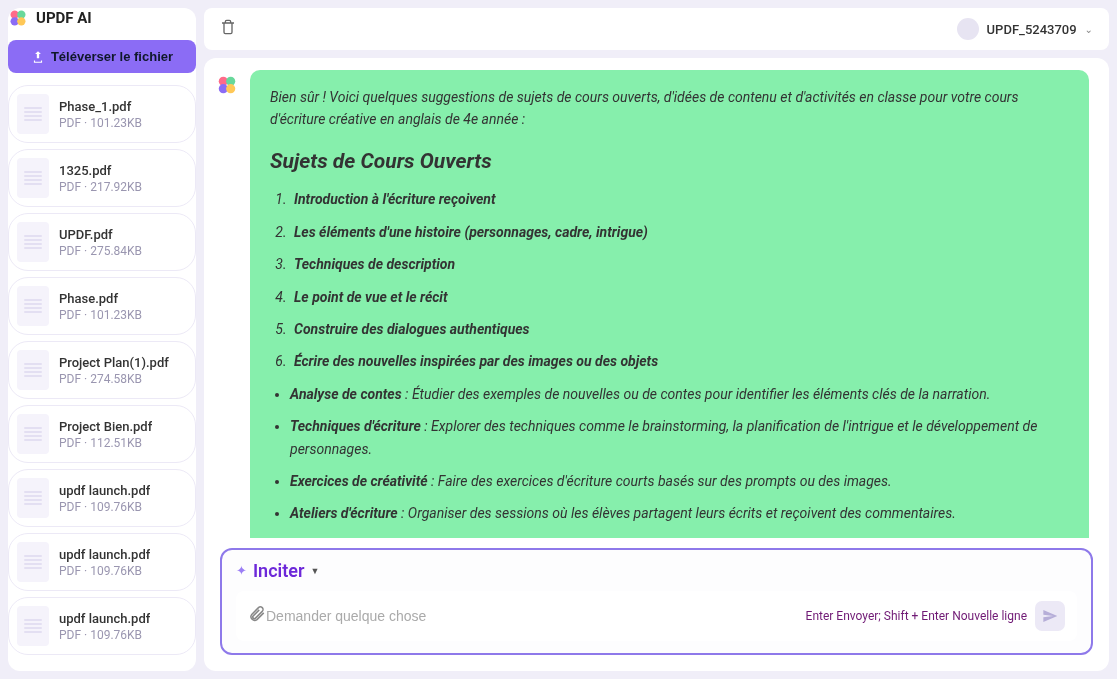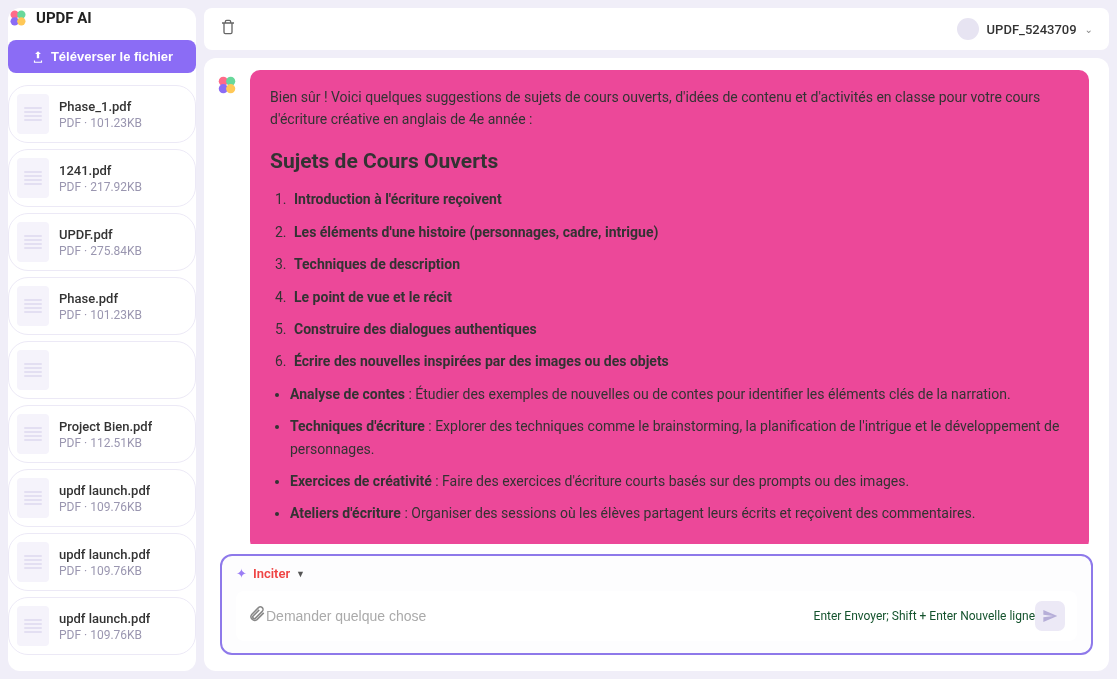--- a/index.html
+++ b/index.html
@@ -38,7 +38,7 @@
     }
     .upload-btn {
       background: #8b6cf5;
-      color: #ffffff;
+      color: #0f172a;
       border: none;
       border-radius: 8px;
       padding: 9px;

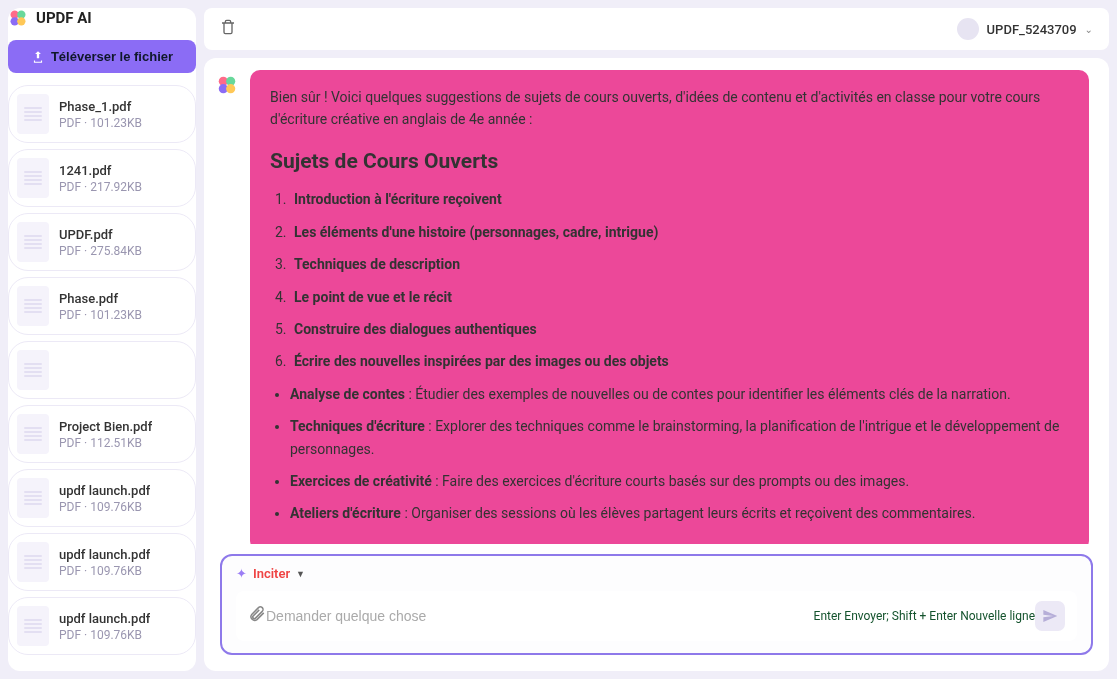--- a/index.html
+++ b/index.html
@@ -148,12 +148,13 @@
     .msg-avatar { width: 22px; height: 22px; flex-shrink: 0; margin-top: 4px; }
     .msg-content {
       flex: 1;
-      background: #ec4899;
+      background: #86efac;
       border-radius: 10px;
       padding: 16px 20px;
       font-size: 14px;
       color: #333;
       line-height: 1.6;
+      font-style: italic;
     }
     .msg-content h3 {
       font-size: 21px;

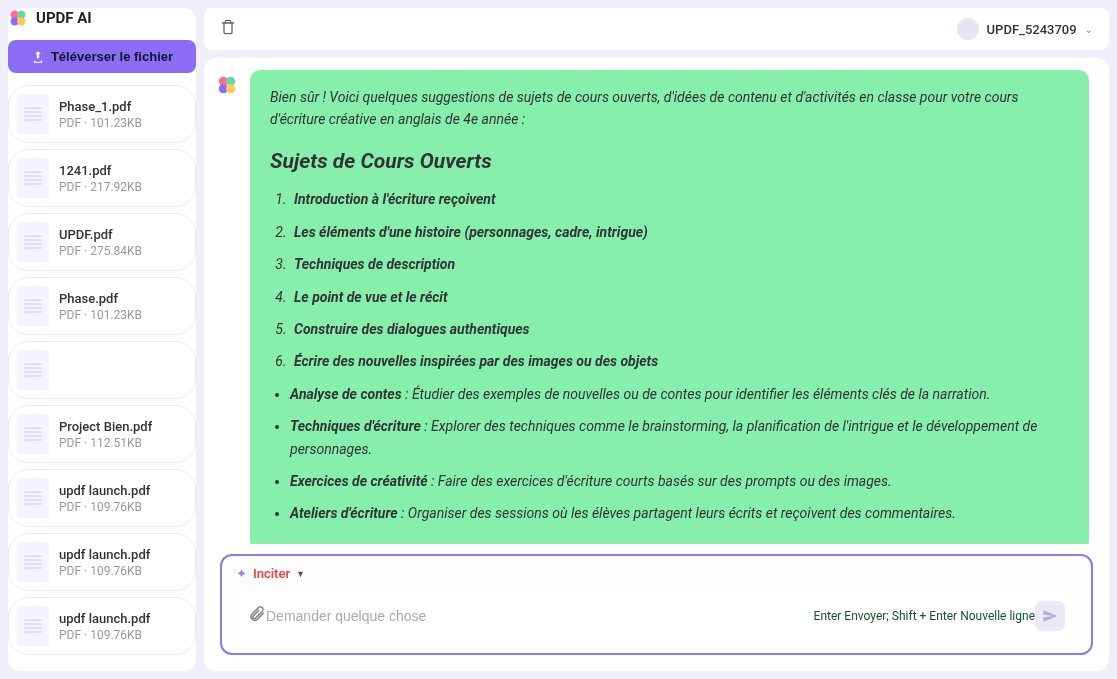--- a/index.html
+++ b/index.html
@@ -264,7 +264,7 @@
           <div class="file-icon-line"></div>
     </div>
     <div class="file-info">
-      <span class="file-name">1241.pdf</span>
+      <span class="file-name">1325.pdf</span>
       <span class="file-meta">PDF · 217.92KB</span>
     </div>
       </div>

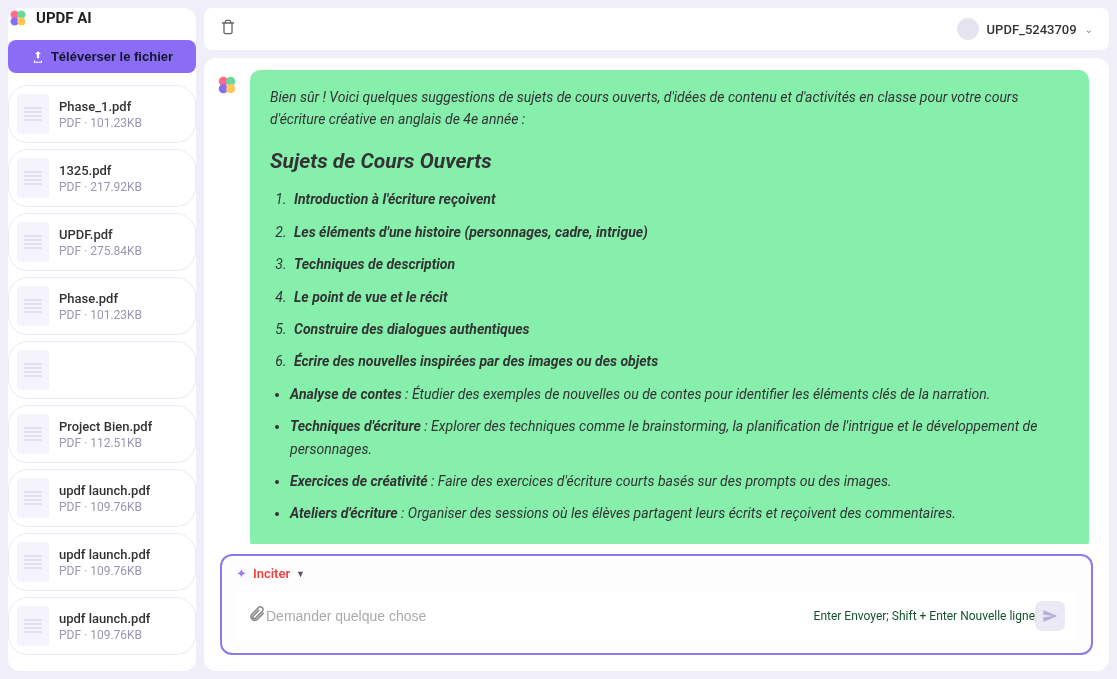--- a/index.html
+++ b/index.html
@@ -298,6 +298,10 @@
           <div class="file-icon-line"></div>
           <div class="file-icon-line"></div>
           <div class="file-icon-line"></div>
+    </div>
+    <div class="file-info">
+      <span class="file-name">Project Plan(1).pdf</span>
+      <span class="file-meta">PDF · 274.58KB</span>
     </div>
       </div>
       <div class="file-item">

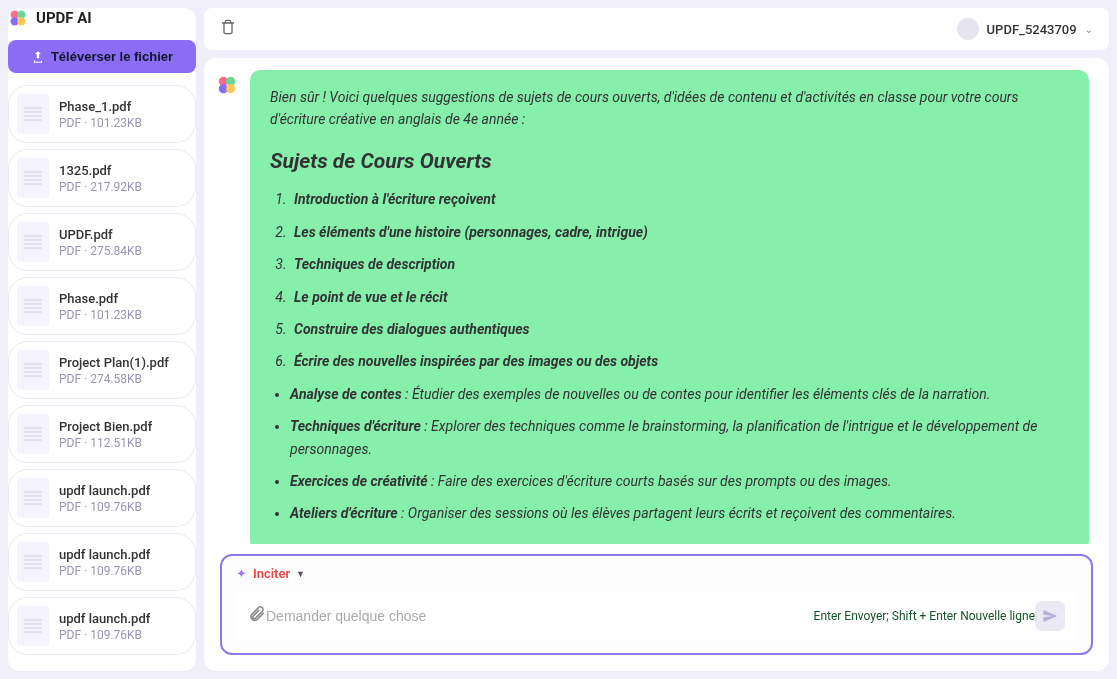--- a/index.html
+++ b/index.html
@@ -192,7 +192,7 @@
       margin-bottom: 10px;
     }
     .sparkle { color: #9b7ef5; font-size: 13px; }
-    .inciter-label { font-size: 13px; font-weight: 600; color: #ef4444; }
+    .inciter-label { font-size: 18px; font-weight: 600; color: #6d28d9; }
     .inciter-caret { font-size: 9px; color: #555; }
     .input-row {
       display: flex;

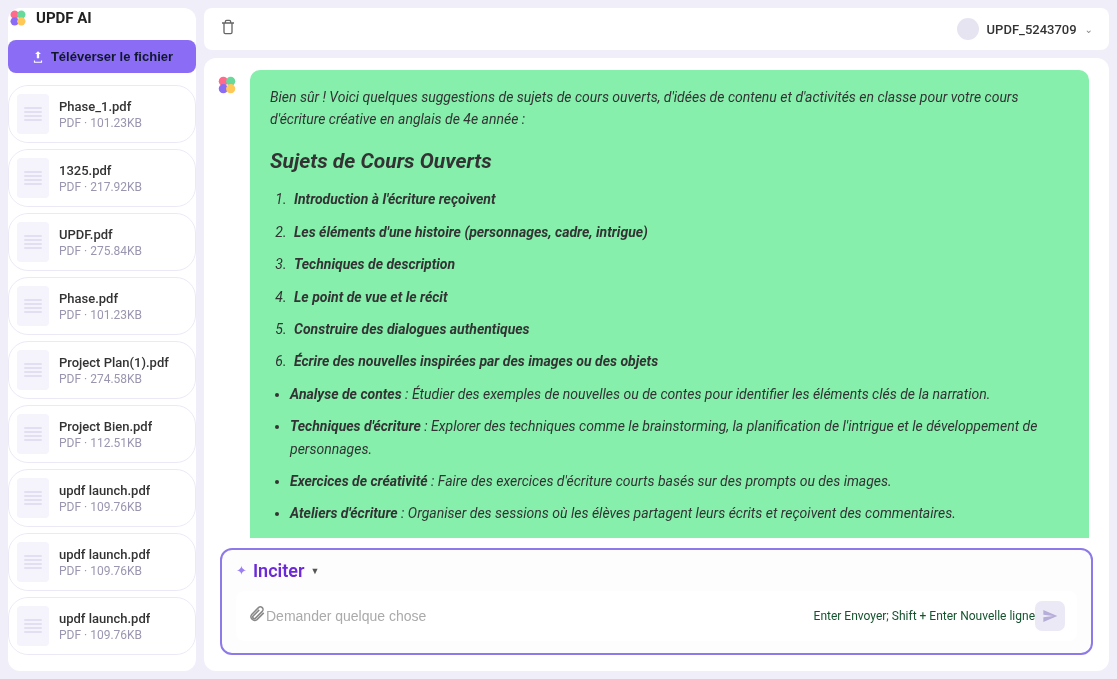--- a/index.html
+++ b/index.html
@@ -212,7 +212,7 @@
       background: transparent;
     }
     .text-input::placeholder { color: #aaa; }
-    .hint { font-size: 12px; color: #14532d; }
+    .hint { font-size: 12px; color: #701a75; margin-right: 8px; }
     .send-btn {
       width: 30px; height: 30px;
       background: #ece9f6;

